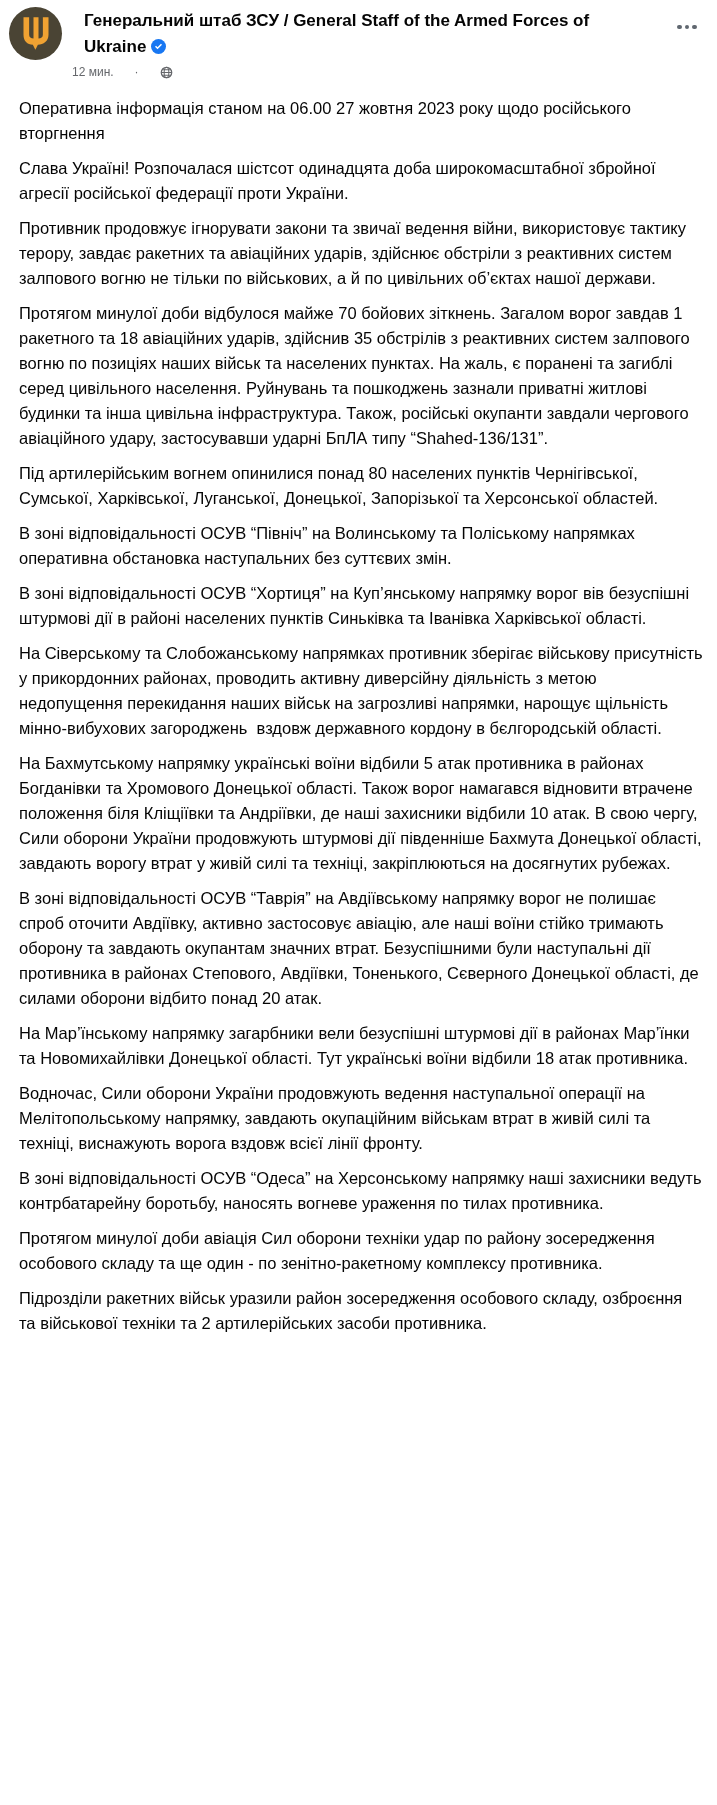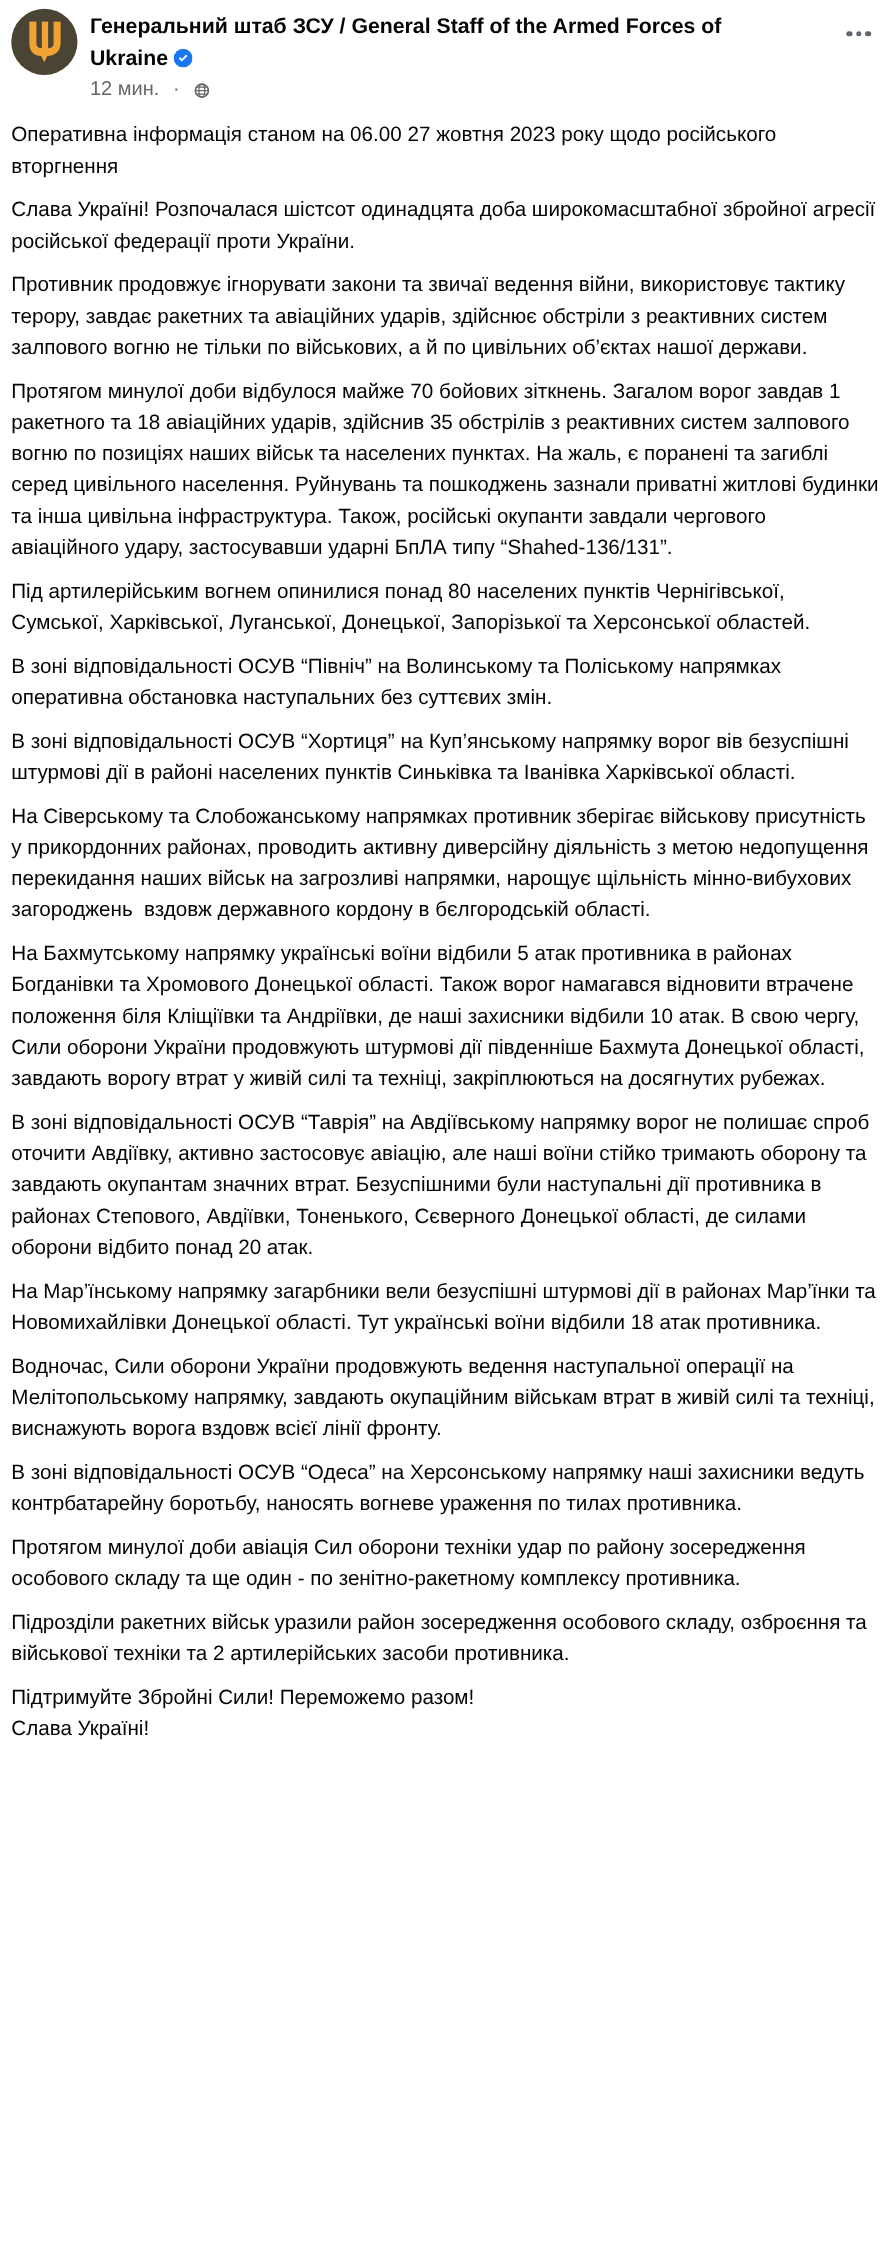--- a/index.html
+++ b/index.html
@@ -48,6 +48,7 @@
     color: #050505;
     max-width: 545px;
     cursor: pointer;
+    margin-left: 12px;
   }
   .verified-icon {
     display: inline-block;

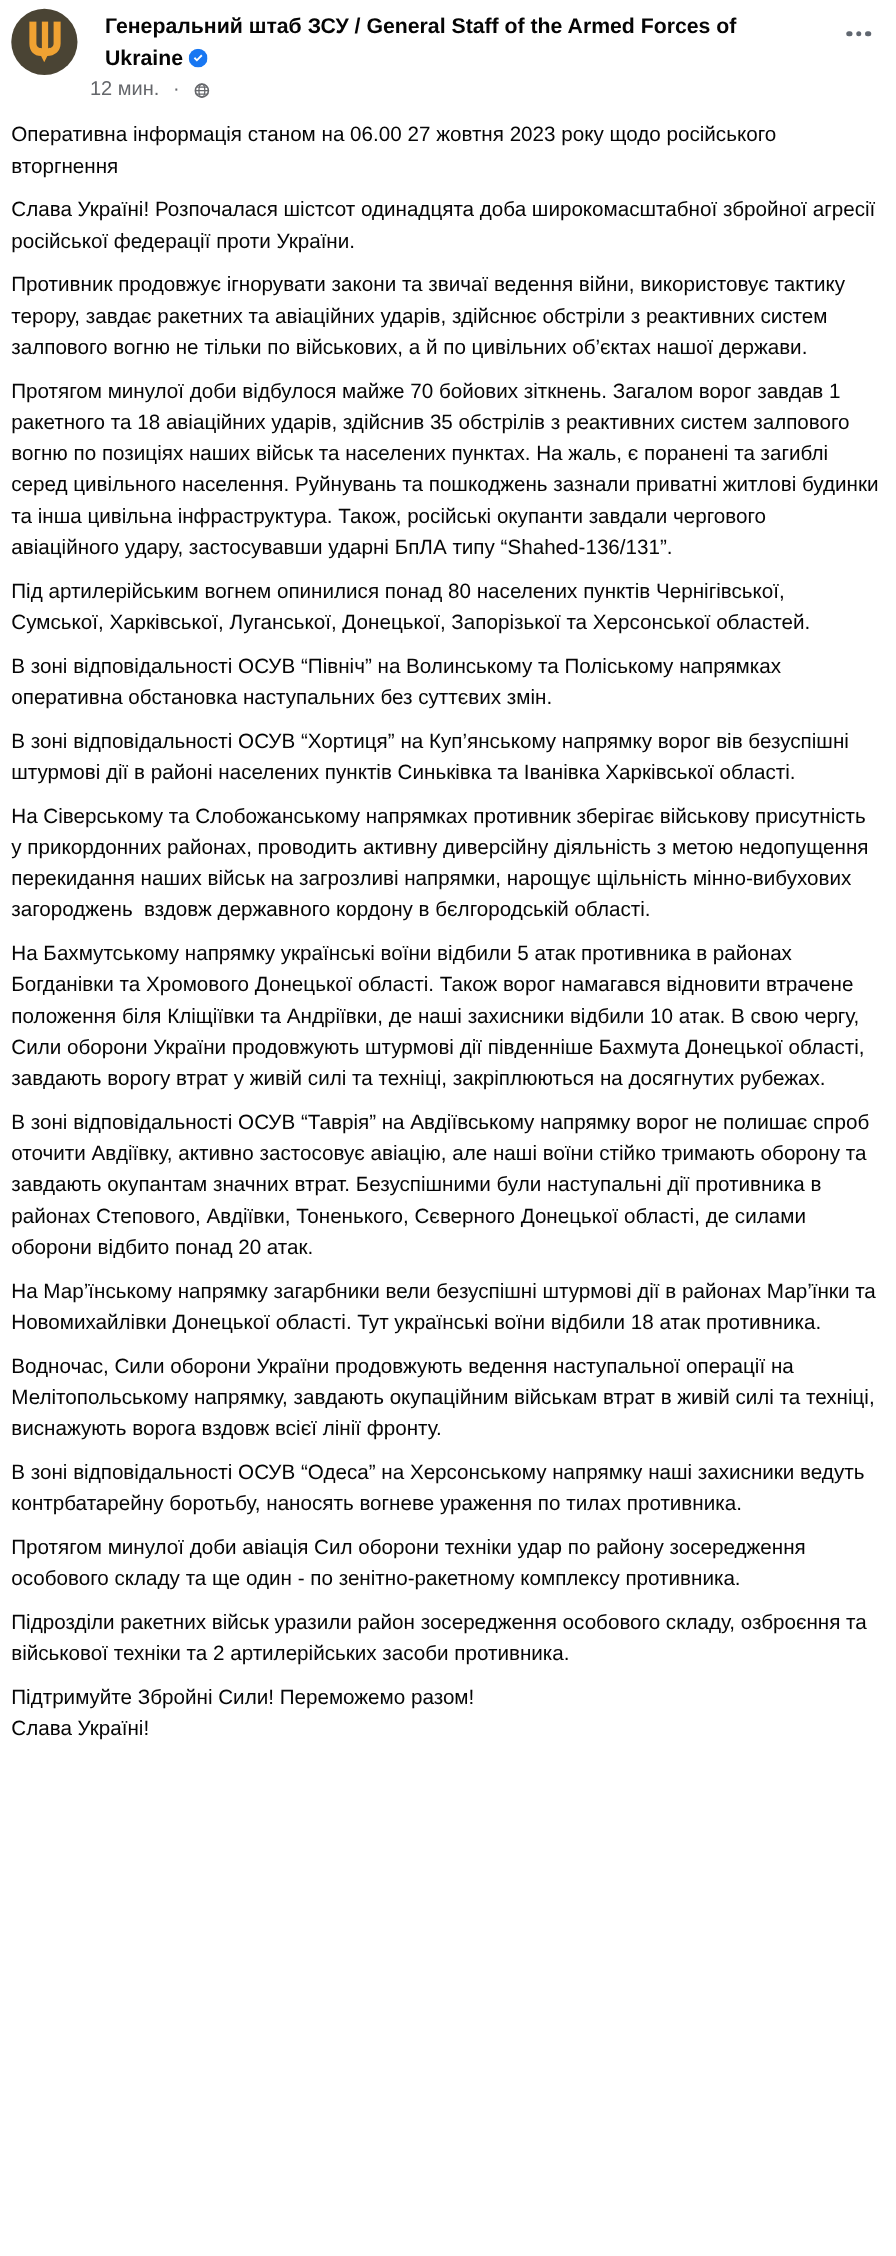--- a/index.html
+++ b/index.html
@@ -60,9 +60,9 @@
     margin-top: 3px;
     display: flex;
     align-items: center;
-    gap: 11px;
+    gap: 21px;
     color: #65676b;
-    font-size: 16px;
+    font-size: 12px;
     line-height: 18px;
   }
   .timestamp { cursor: pointer; }

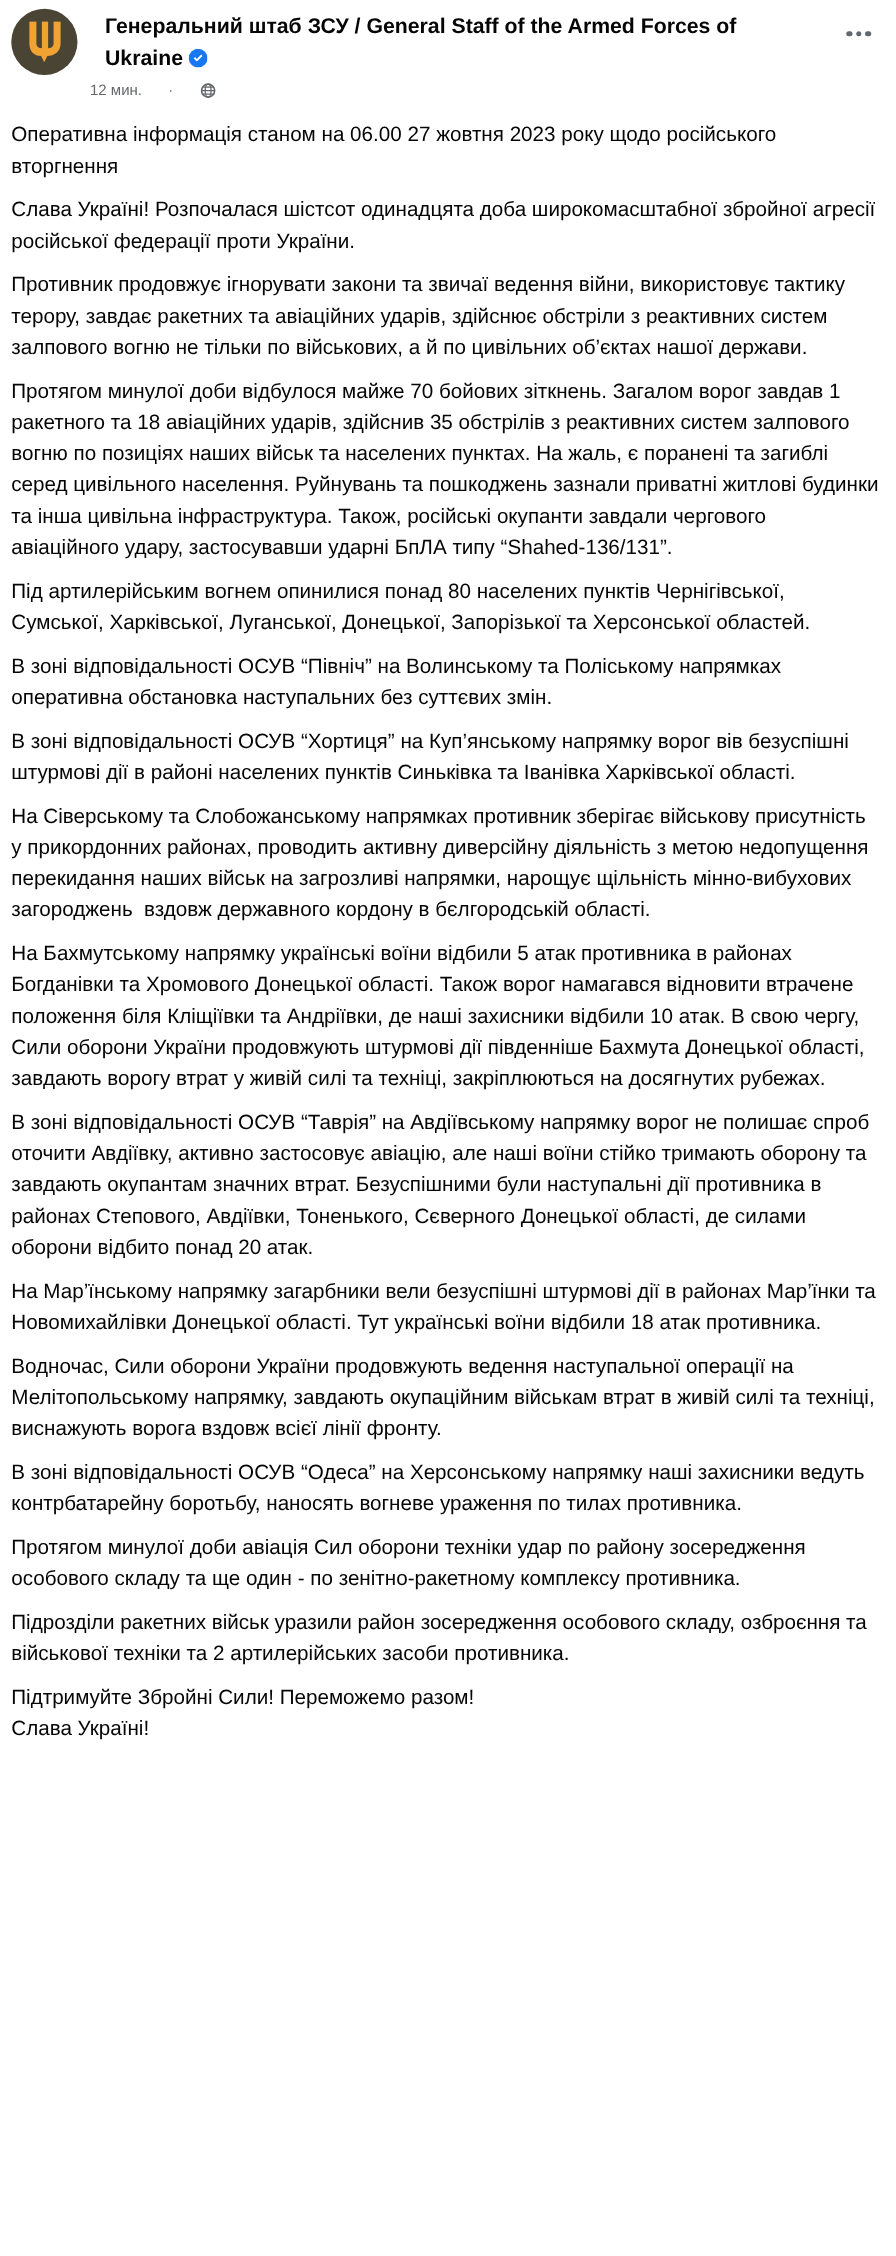--- a/index.html
+++ b/index.html
@@ -92,7 +92,7 @@
     padding: 15px 14px 0 9px;
   }
   .post-paragraph {
-    margin: 0 0 10px 0;
+    margin: 0 0 10px 10px;
     font-size: 16.5px;
     line-height: 25px;
     color: #050505;

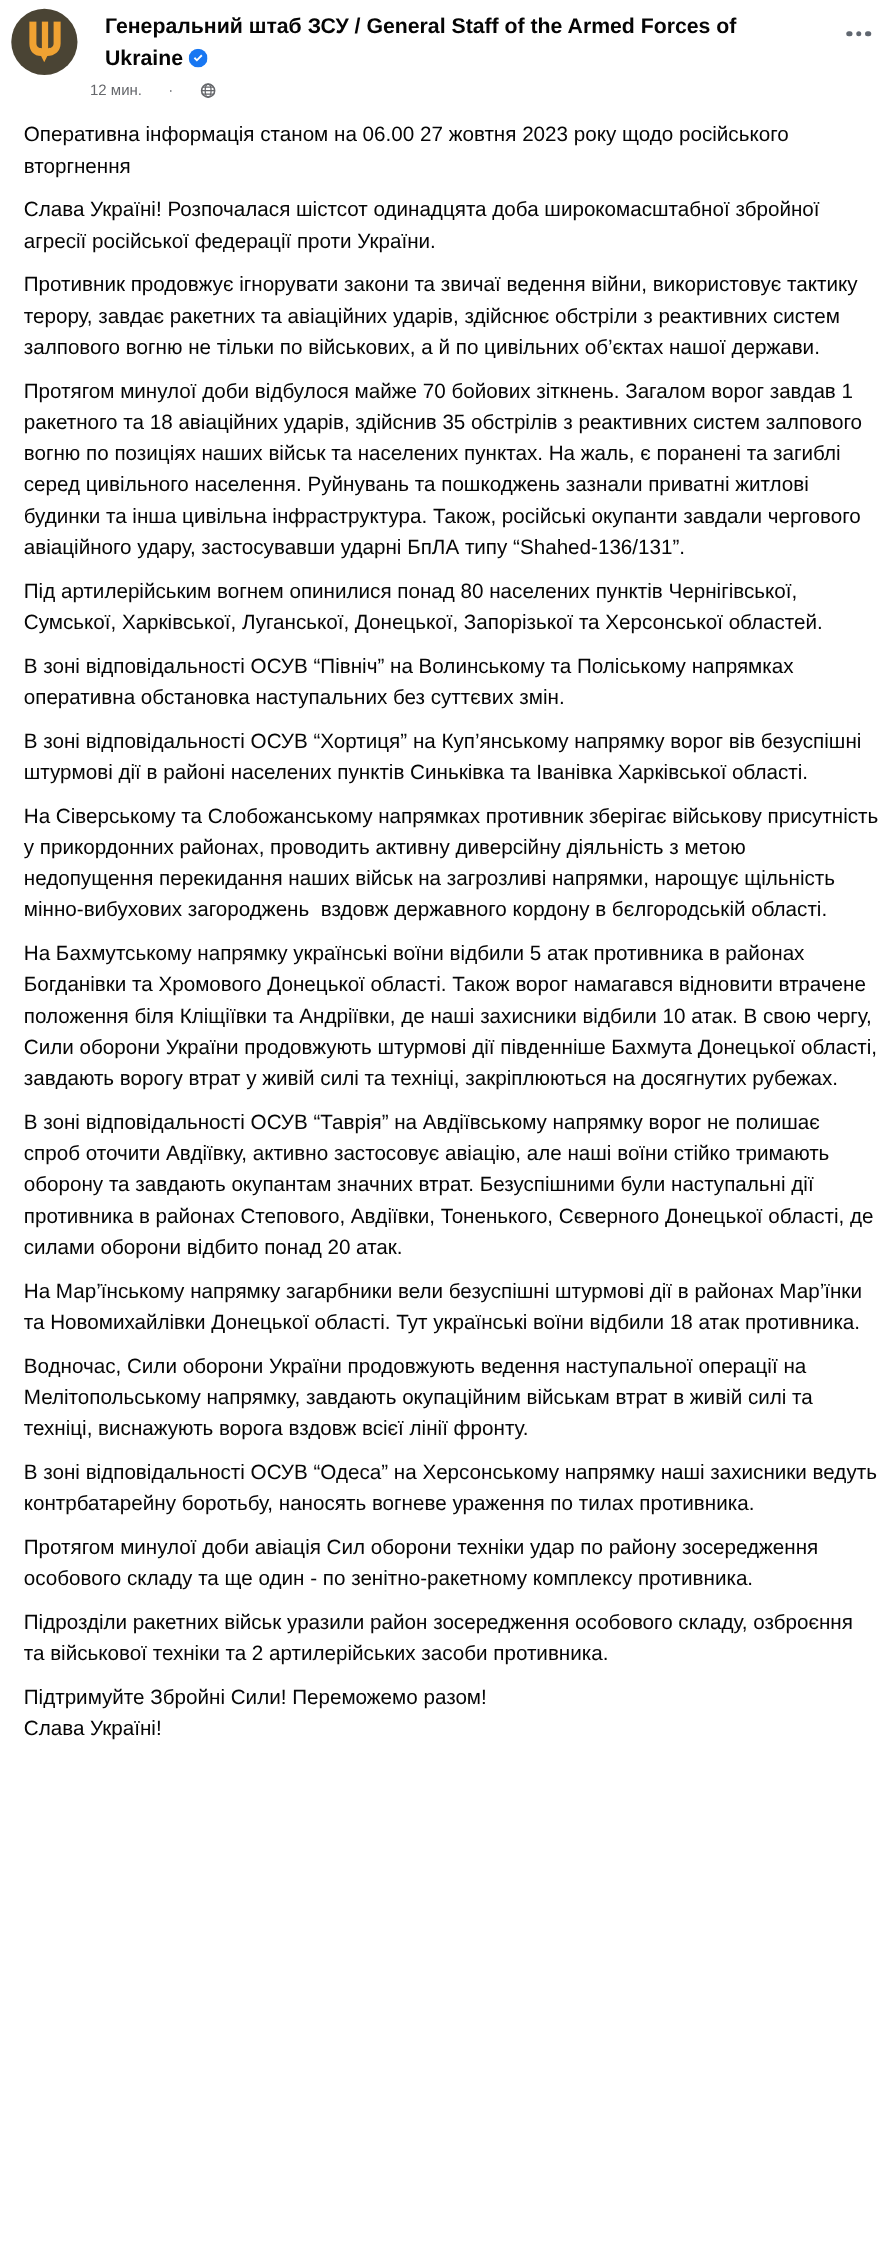--- a/index.html
+++ b/index.html
@@ -159,8 +159,6 @@
       <p class="post-paragraph">В зоні відповідальності ОСУВ “Одеса” на Херсонському напрямку наші захисники ведуть контрбатарейну боротьбу, наносять вогневе ураження по тилах противника.</p>
       <p class="post-paragraph">Протягом минулої доби авіація Сил оборони техніки удар по району зосередження особового складу та ще один - по зенітно-ракетному комплексу противника.</p>
       <p class="post-paragraph">Підрозділи ракетних військ уразили район зосередження особового складу, озброєння та військової техніки та 2 артилерійських засоби противника.</p>
-      <p class="post-paragraph">Підтримуйте Збройні Сили! Переможемо разом!
-Слава Україні!</p>
     </div>
 
 </div>

